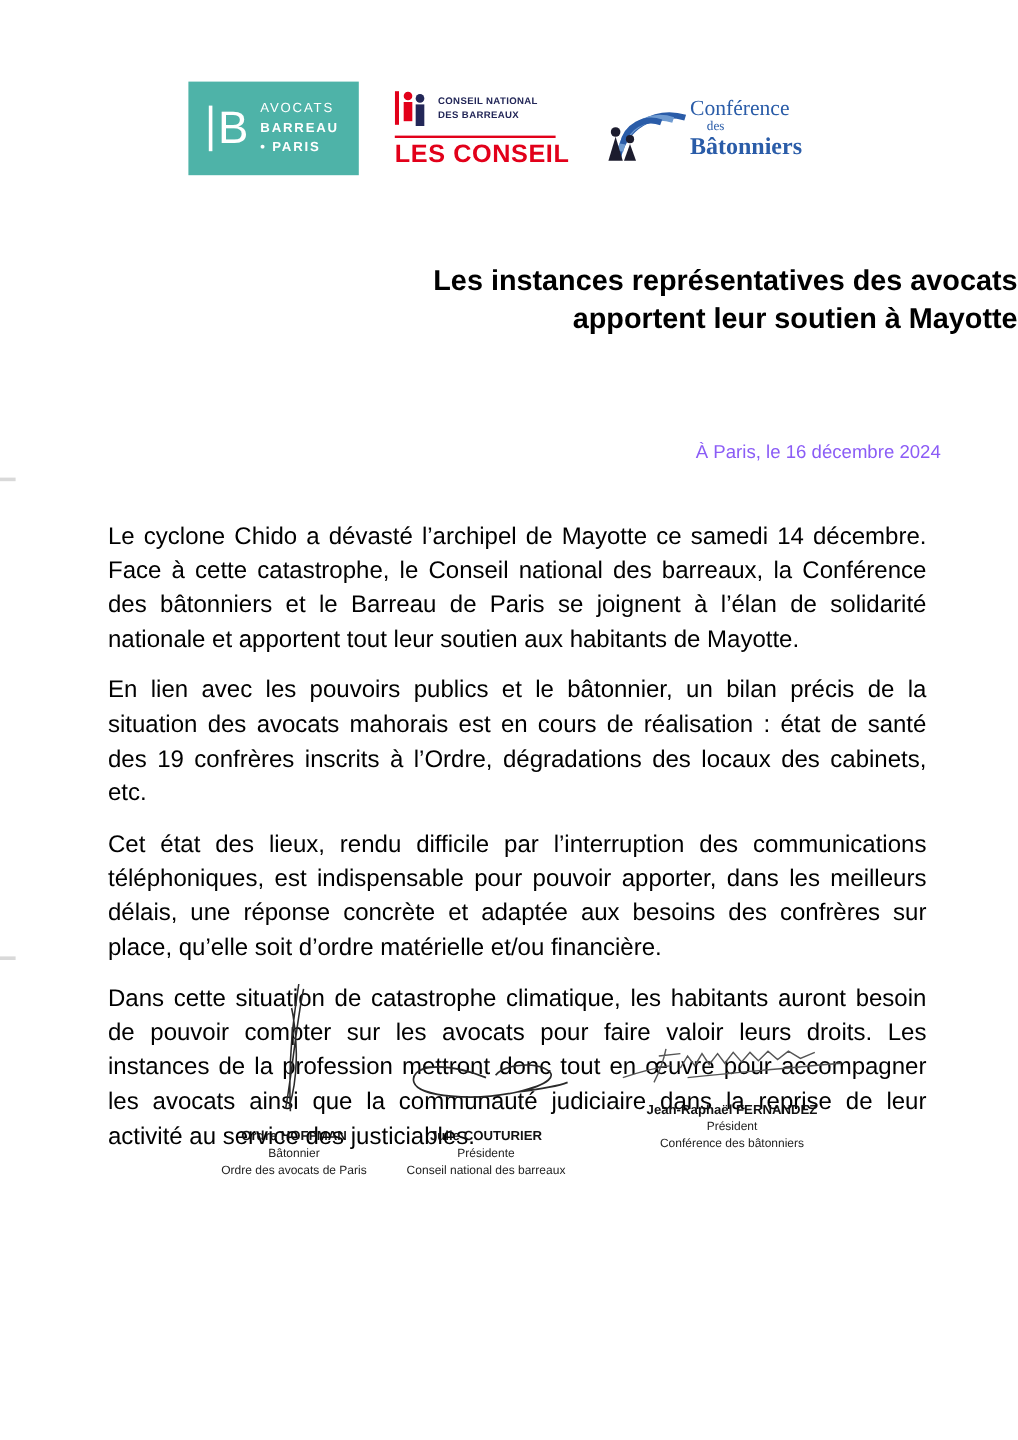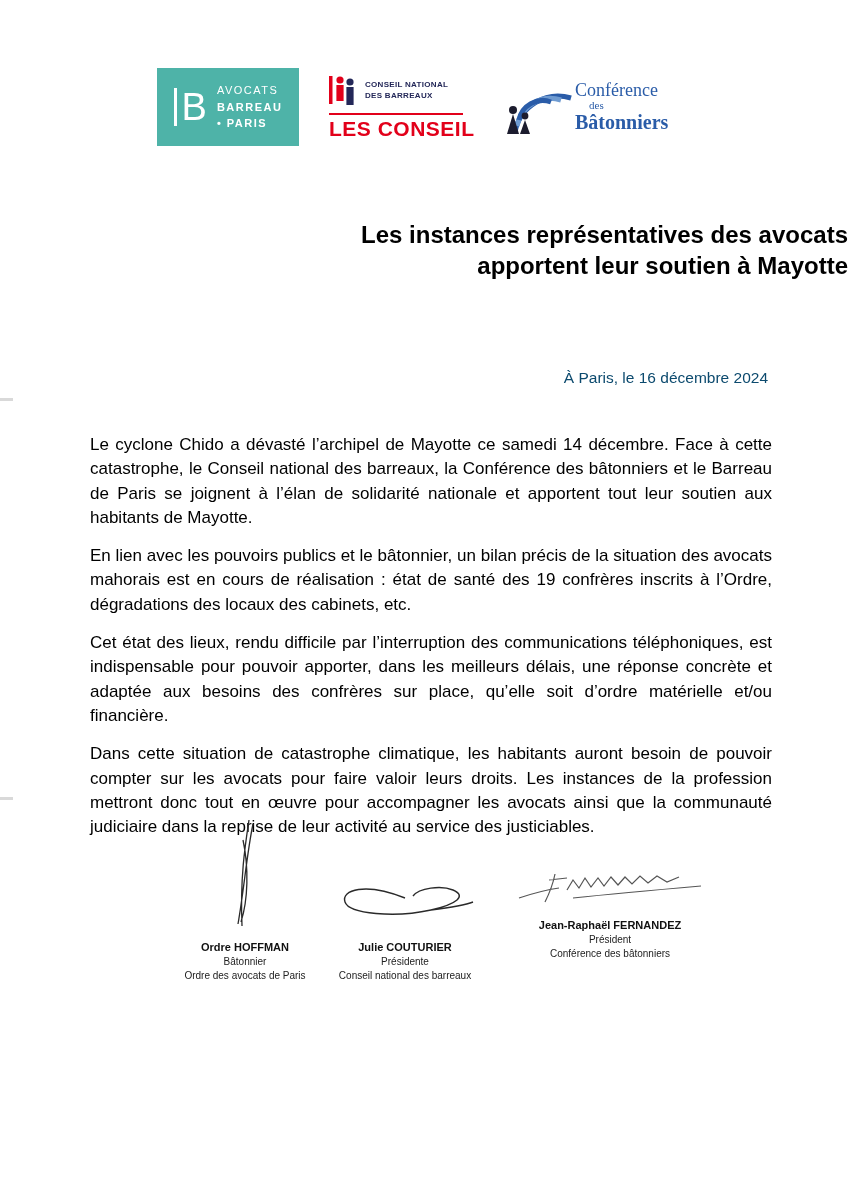--- a/index.html
+++ b/index.html
@@ -61,8 +61,8 @@
 
   
   .dateline{
-    position:absolute;top:369px;right:80px;
-    font-size:15.5px;color:#0c4a6e;
+    position:absolute;top:369px;right:64px;
+    font-size:15.5px;color:#8b5cf6;
   }
 
   

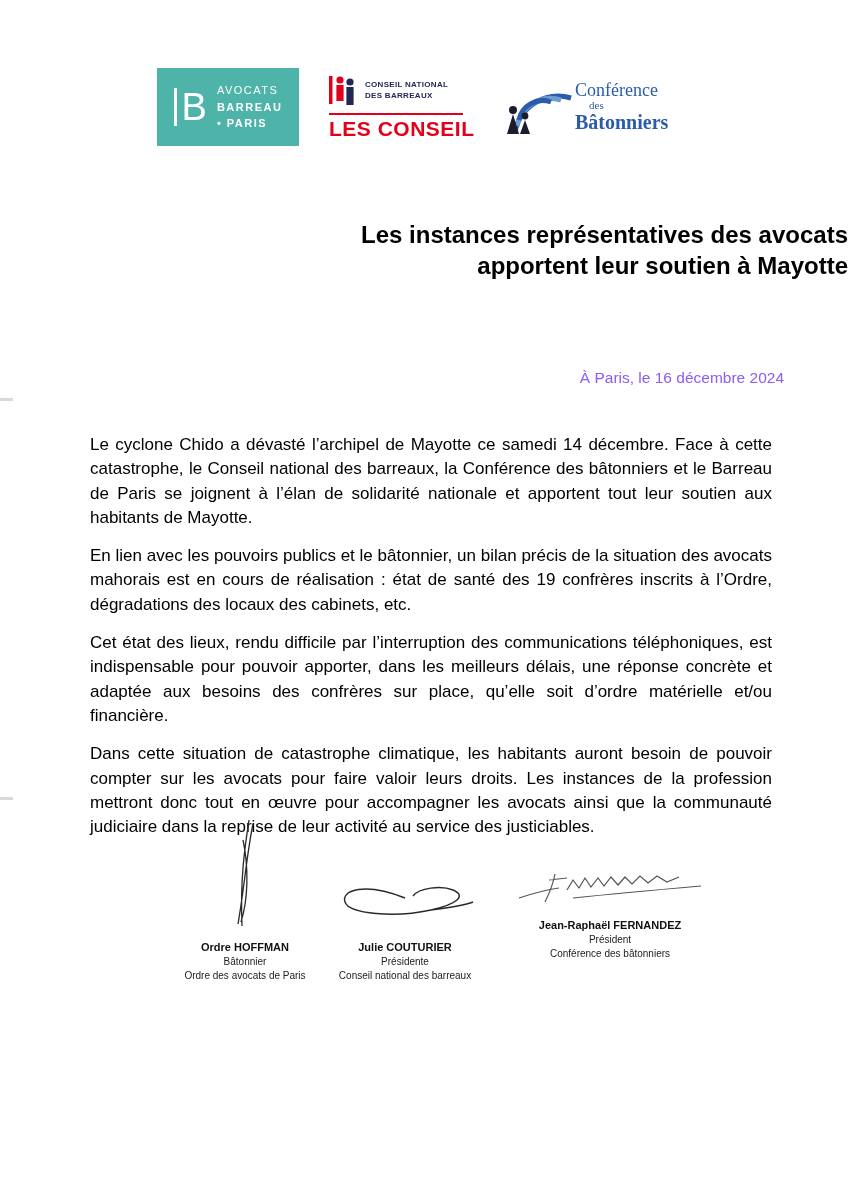--- a/index.html
+++ b/index.html
@@ -68,7 +68,7 @@
   
   .body-text{
     position:absolute;top:433px;left:90px;width:682px;
-    font-size:17px;line-height:1.43;text-align:justify;color:#000;
+    font-size:20px;line-height:1.43;text-align:justify;color:#000;
   }
   .body-text p{margin:0 0 14px 0;}
 

